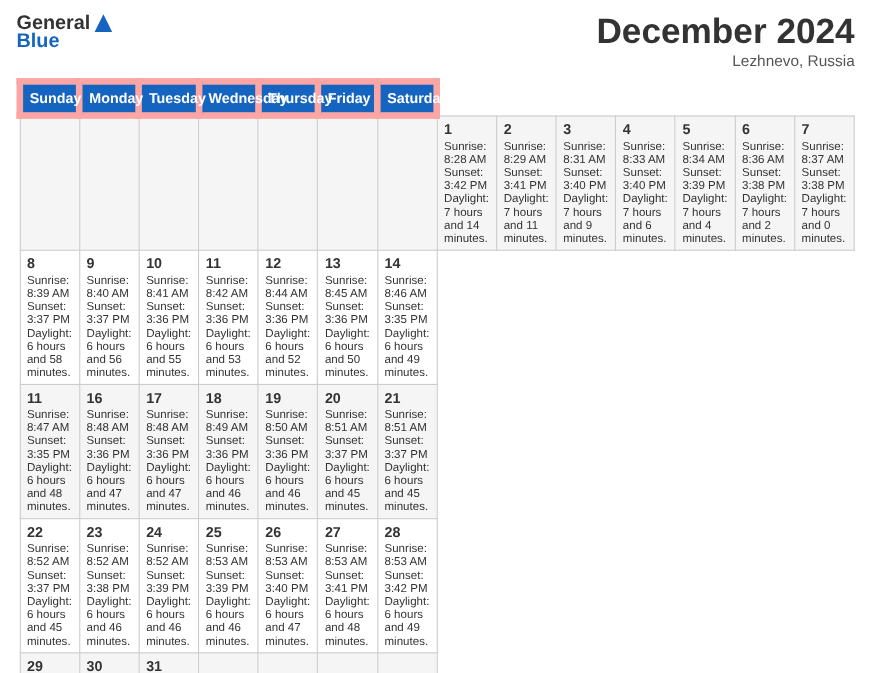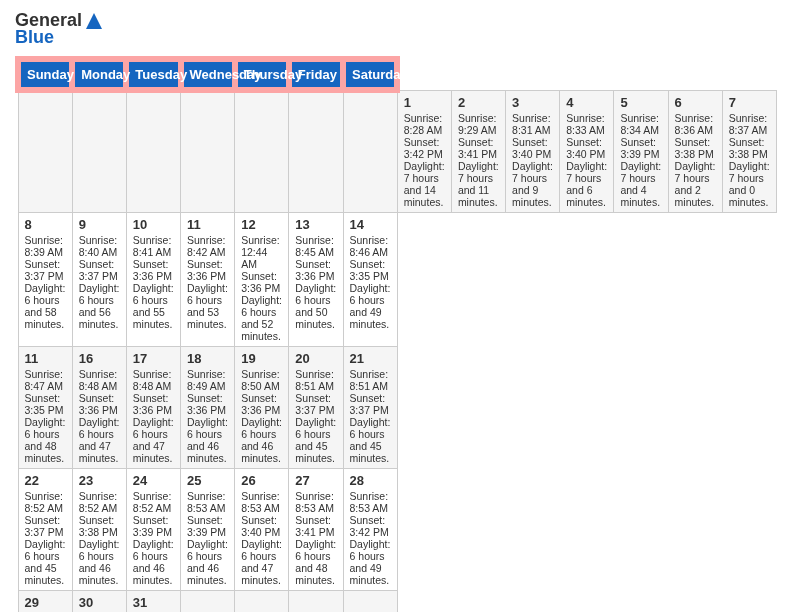--- a/index.html
+++ b/index.html
@@ -111,6 +111,10 @@
       </div>
       <span class="logo-blue" style="margin-top:-4px;">Blue</span>
     </div>
+    <div class="title-section">
+      <div class="month-title">December 2024</div>
+      <div class="location">Lezhnevo, Russia</div>
+    </div>
   </div>
 
   <table>

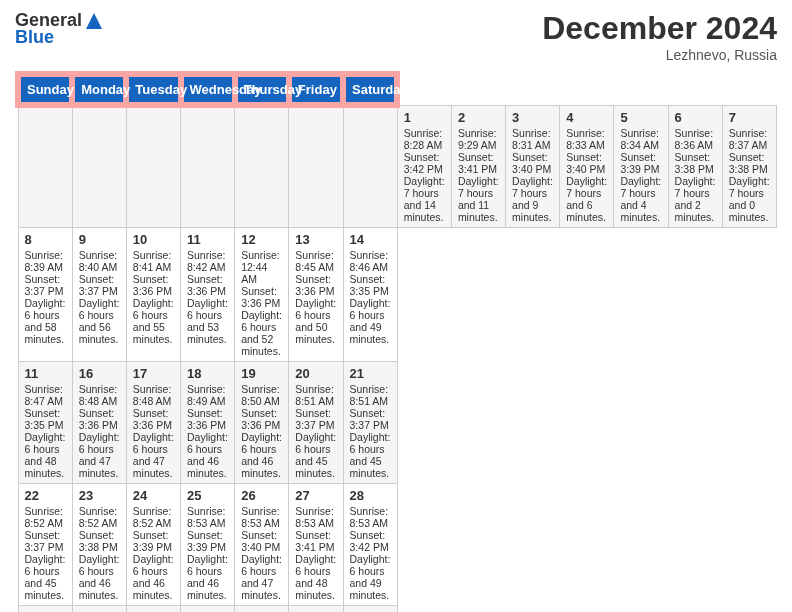--- a/index.html
+++ b/index.html
@@ -139,7 +139,7 @@
           <td class="empty-cell"></td>
           <td class="empty-cell"></td>
           <td><span class="day-number">1</span><span>Sunrise: 8:28 AM</span><br><span>Sunset: 3:42 PM</span><br><span>Daylight: 7 hours and 14 minutes.</span></td>
-          <td><span class="day-number">2</span><span>Sunrise: 9:29 AM</span><br><span>Sunset: 3:41 PM</span><br><span>Daylight: 7 hours and 11 minutes.</span></td>
+          <td><span class="day-number">2</span><span>Sunrise: 8:29 AM</span><br><span>Sunset: 3:41 PM</span><br><span>Daylight: 7 hours and 11 minutes.</span></td>
           <td><span class="day-number">3</span><span>Sunrise: 8:31 AM</span><br><span>Sunset: 3:40 PM</span><br><span>Daylight: 7 hours and 9 minutes.</span></td>
           <td><span class="day-number">4</span><span>Sunrise: 8:33 AM</span><br><span>Sunset: 3:40 PM</span><br><span>Daylight: 7 hours and 6 minutes.</span></td>
           <td><span class="day-number">5</span><span>Sunrise: 8:34 AM</span><br><span>Sunset: 3:39 PM</span><br><span>Daylight: 7 hours and 4 minutes.</span></td>

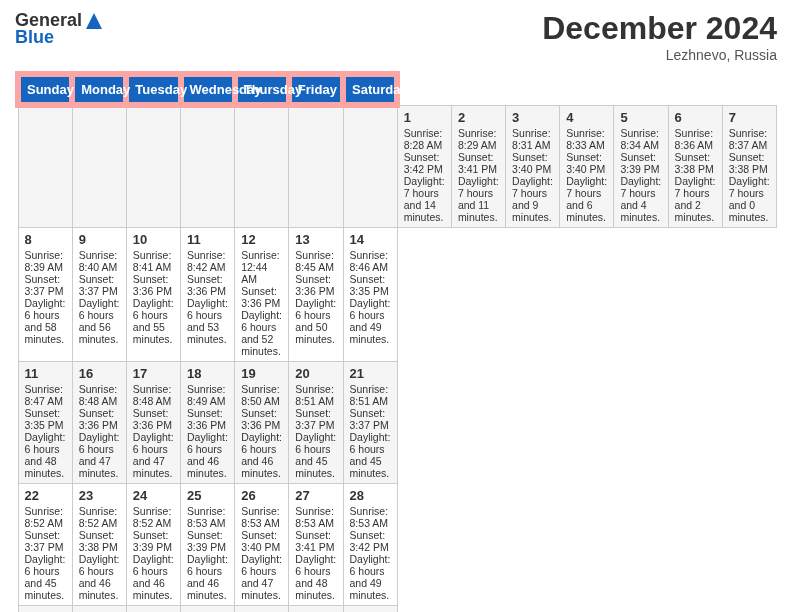--- a/index.html
+++ b/index.html
@@ -151,7 +151,7 @@
           <td><span class="day-number">9</span><span>Sunrise: 8:40 AM</span><br><span>Sunset: 3:37 PM</span><br><span>Daylight: 6 hours and 56 minutes.</span></td>
           <td><span class="day-number">10</span><span>Sunrise: 8:41 AM</span><br><span>Sunset: 3:36 PM</span><br><span>Daylight: 6 hours and 55 minutes.</span></td>
           <td><span class="day-number">11</span><span>Sunrise: 8:42 AM</span><br><span>Sunset: 3:36 PM</span><br><span>Daylight: 6 hours and 53 minutes.</span></td>
-          <td><span class="day-number">12</span><span>Sunrise: 12:44 AM</span><br><span>Sunset: 3:36 PM</span><br><span>Daylight: 6 hours and 52 minutes.</span></td>
+          <td><span class="day-number">12</span><span>Sunrise: 8:44 AM</span><br><span>Sunset: 3:36 PM</span><br><span>Daylight: 6 hours and 52 minutes.</span></td>
           <td><span class="day-number">13</span><span>Sunrise: 8:45 AM</span><br><span>Sunset: 3:36 PM</span><br><span>Daylight: 6 hours and 50 minutes.</span></td>
           <td><span class="day-number">14</span><span>Sunrise: 8:46 AM</span><br><span>Sunset: 3:35 PM</span><br><span>Daylight: 6 hours and 49 minutes.</span></td>
         </tr>

